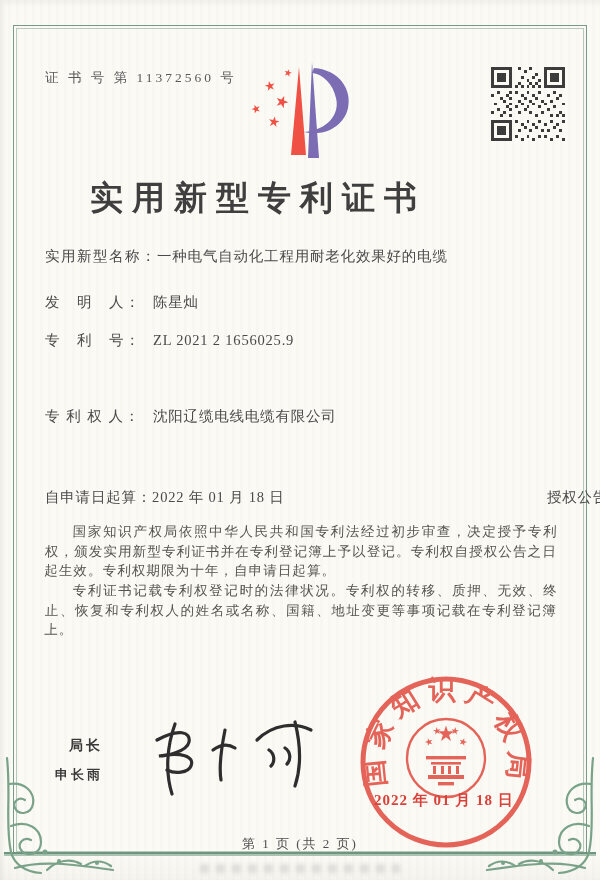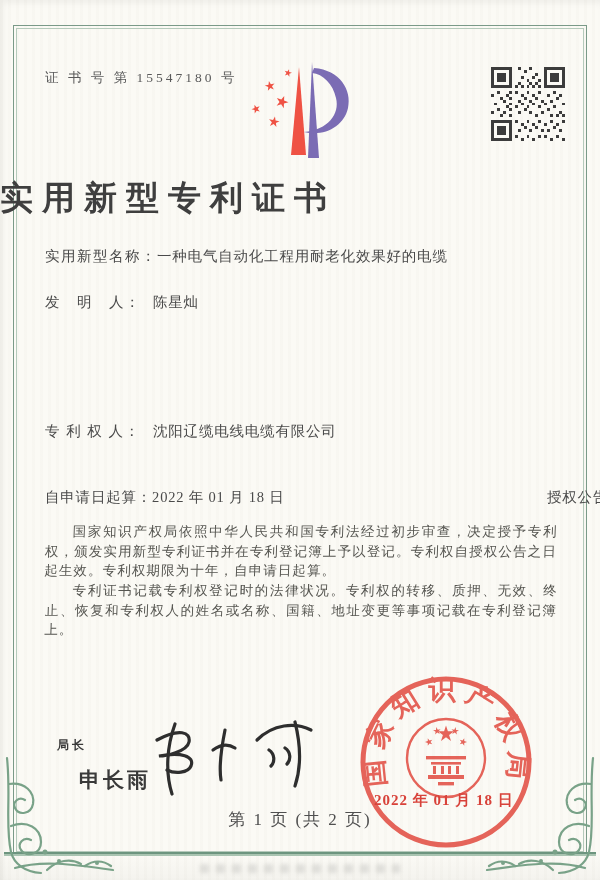--- a/index.html
+++ b/index.html
@@ -110,7 +110,7 @@
   </svg>
   <div class="smudge"></div>
 
-  <div class="cert-no">证 书 号 第 15547180 号</div>
+  <div class="cert-no">证 书 号 第 11372560 号</div>
 
   <svg class="logo" viewBox="0 0 115 102">
     <g fill="#ef5244">

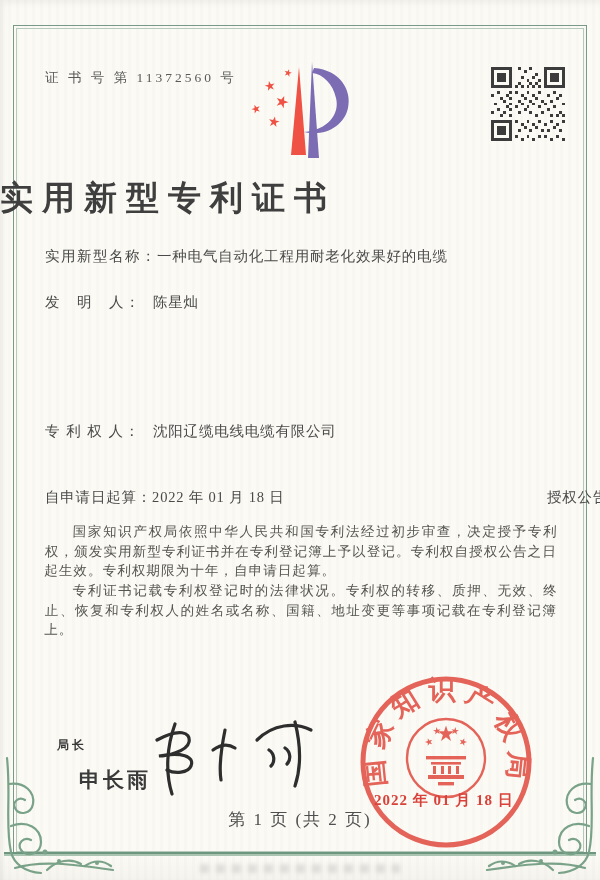--- a/index.html
+++ b/index.html
@@ -32,7 +32,7 @@
   .logo{position:absolute;left:243px;top:60px;width:115px;height:102px;}
   .qr{position:absolute;left:491px;top:67px;width:74px;height:74px;}
 
-  .title{position:absolute;left:0;top:176px;width:516px;
+  .title{position:absolute;left:0;top:176px;width:516px;text-align:center;
     font-size:33px;font-weight:600;color:#3f3f3f;letter-spacing:9px;}
 
   .field-row{position:absolute;left:45px;width:520px;font-size:14.5px;color:#4a4a4a;letter-spacing:.8px;white-space:nowrap;}

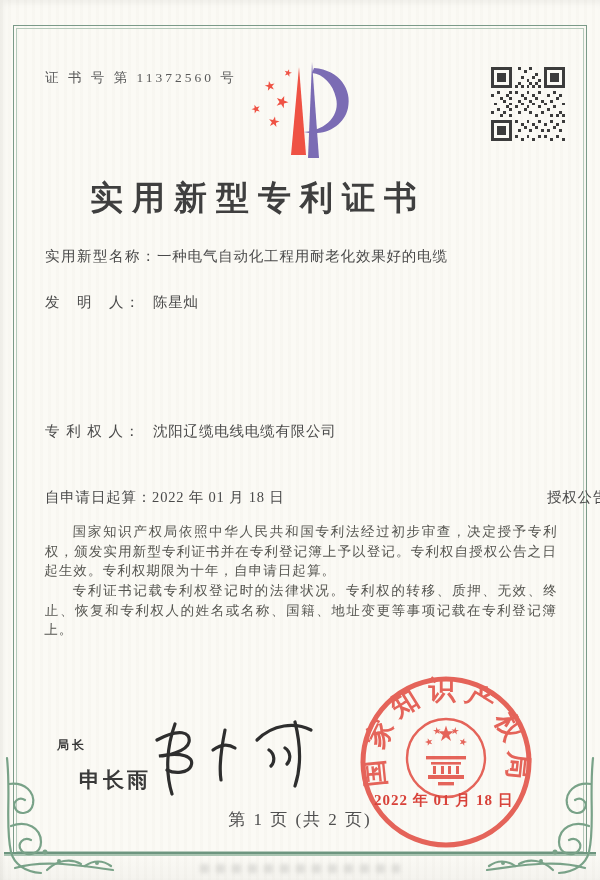--- a/index.html
+++ b/index.html
@@ -240,6 +240,9 @@
   <div class="field-row row-2">
     <span class="field-label">发　明　人：</span><span>陈星灿</span>
   </div>
+  <div class="field-row row-3">
+    <span class="field-label">专　利　号：</span><span>ZL 2021 2 1656025.9</span>
+  </div>
   <div class="field-row row-5">
     <span class="field-label">专 利 权 人：</span><span>沈阳辽缆电线电缆有限公司</span>
   </div>

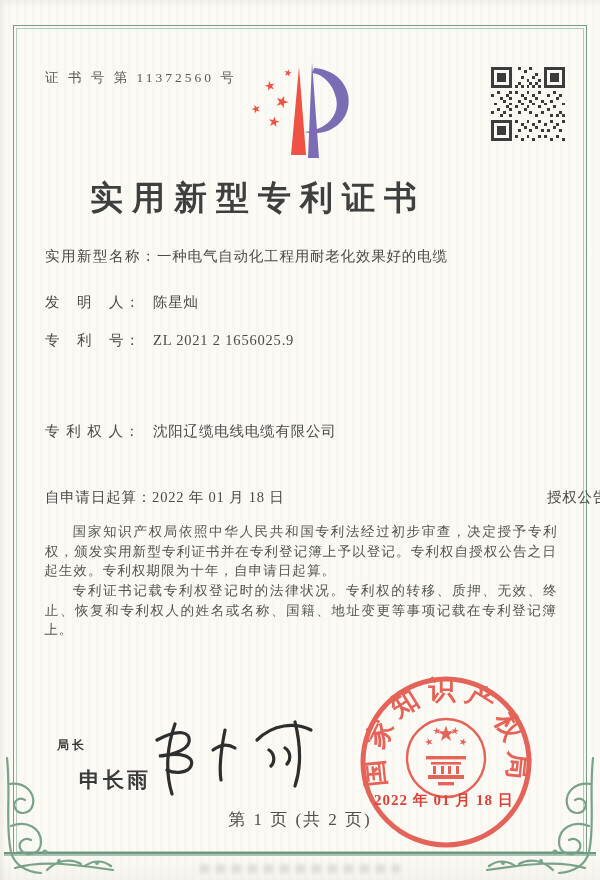--- a/index.html
+++ b/index.html
@@ -38,7 +38,7 @@
   .field-row{position:absolute;left:45px;width:520px;font-size:14.5px;color:#4a4a4a;letter-spacing:.8px;white-space:nowrap;}
   .field-label{display:inline-block;min-width:108px;letter-spacing:1.5px;}
   .row-1{top:247px}.row-2{top:293px}.row-3{top:331px}.row-4{top:369px}
-  .row-5{top:422px}.row-6{top:450px}.row-7{top:488px}
+  .row-5{top:407px}.row-6{top:450px}.row-7{top:488px}
   .grant-no{position:absolute;left:258px;top:0px;}
   .row-7{position:absolute;}
   .row-7 .pair{position:relative;display:inline-block;}

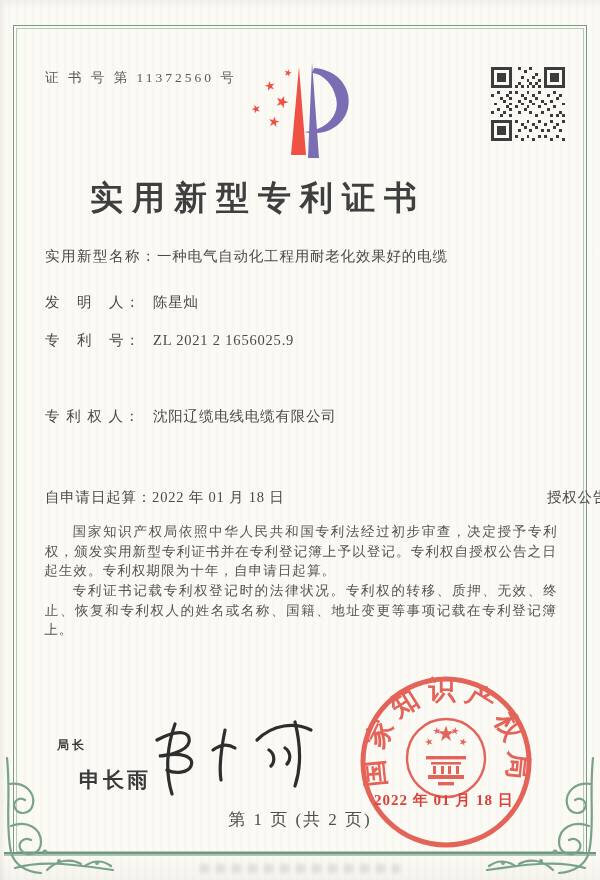--- a/index.html
+++ b/index.html
@@ -48,8 +48,8 @@
     text-align:justify;}
   .body-text p{margin:0;text-indent:2em;transform:skewX(-2deg);}
 
-  .director-title{position:absolute;left:57px;top:737px;font-family:Liberation Mono, monospace;
-    font-weight:600;font-size:12px;color:#3a3a3a;letter-spacing:3px;}
+  .director-title{position:absolute;left:69px;top:737px;font-family:Liberation Mono, monospace;
+    font-weight:600;font-size:14px;color:#3a3a3a;letter-spacing:3px;}
   .director-name{position:absolute;left:55px;top:766px;font-family:"Liberation Sans","DejaVu Sans",sans-serif;
     font-weight:600;font-size:21px;color:#3a3a3a;letter-spacing:3px;margin-left:24px;}
   .signature{position:absolute;left:145px;top:706px;width:180px;height:95px;}

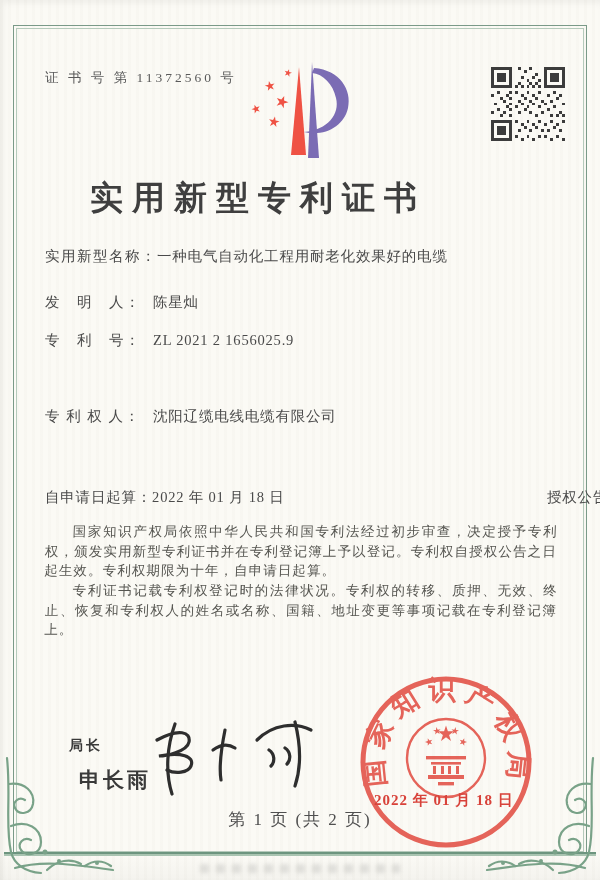--- a/index.html
+++ b/index.html
@@ -51,7 +51,7 @@
   .director-title{position:absolute;left:69px;top:737px;font-family:Liberation Mono, monospace;
     font-weight:600;font-size:14px;color:#3a3a3a;letter-spacing:3px;}
   .director-name{position:absolute;left:55px;top:766px;font-family:"Liberation Sans","DejaVu Sans",sans-serif;
-    font-weight:600;font-size:21px;color:#3a3a3a;letter-spacing:3px;margin-left:24px;}
+    font-weight:600;font-size:13px;color:#3a3a3a;letter-spacing:3px;}
   .signature{position:absolute;left:145px;top:706px;width:180px;height:95px;}
 
   .seal{position:absolute;left:356px;top:672px;width:180px;height:180px;opacity:.92;}

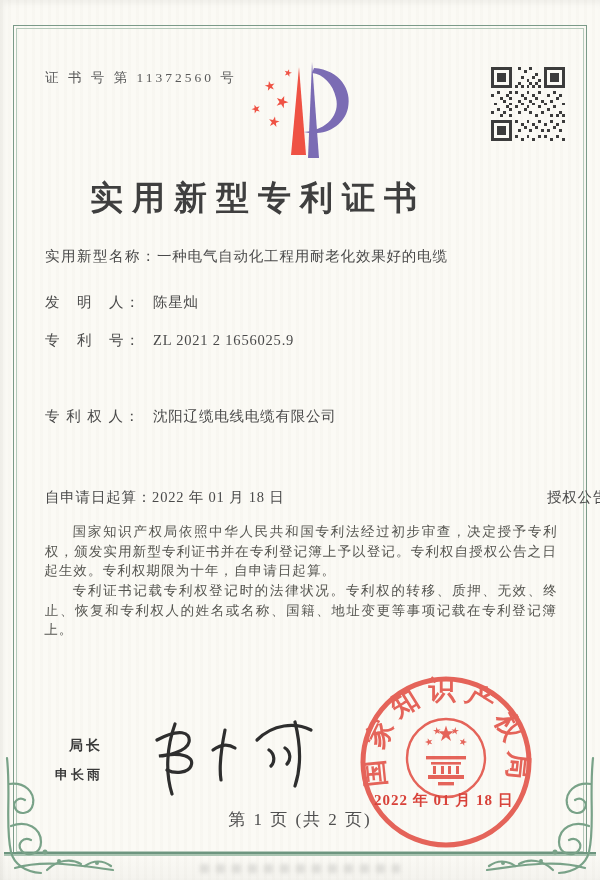--- a/index.html
+++ b/index.html
@@ -58,8 +58,8 @@
   .seal-date{position:absolute;left:374px;top:791px;width:160px;font-size:15px;color:#d8423a;
     letter-spacing:1px;font-weight:600;white-space:nowrap;}
 
-  .footer{position:absolute;left:0;top:808px;width:600px;text-align:center;
-    font-size:17px;color:#4f4f4f;letter-spacing:2px;}
+  .footer{position:absolute;left:0;top:835px;width:600px;text-align:center;
+    font-size:13px;color:#4f4f4f;letter-spacing:2px;}
 </style>
 </head>
 <body>

